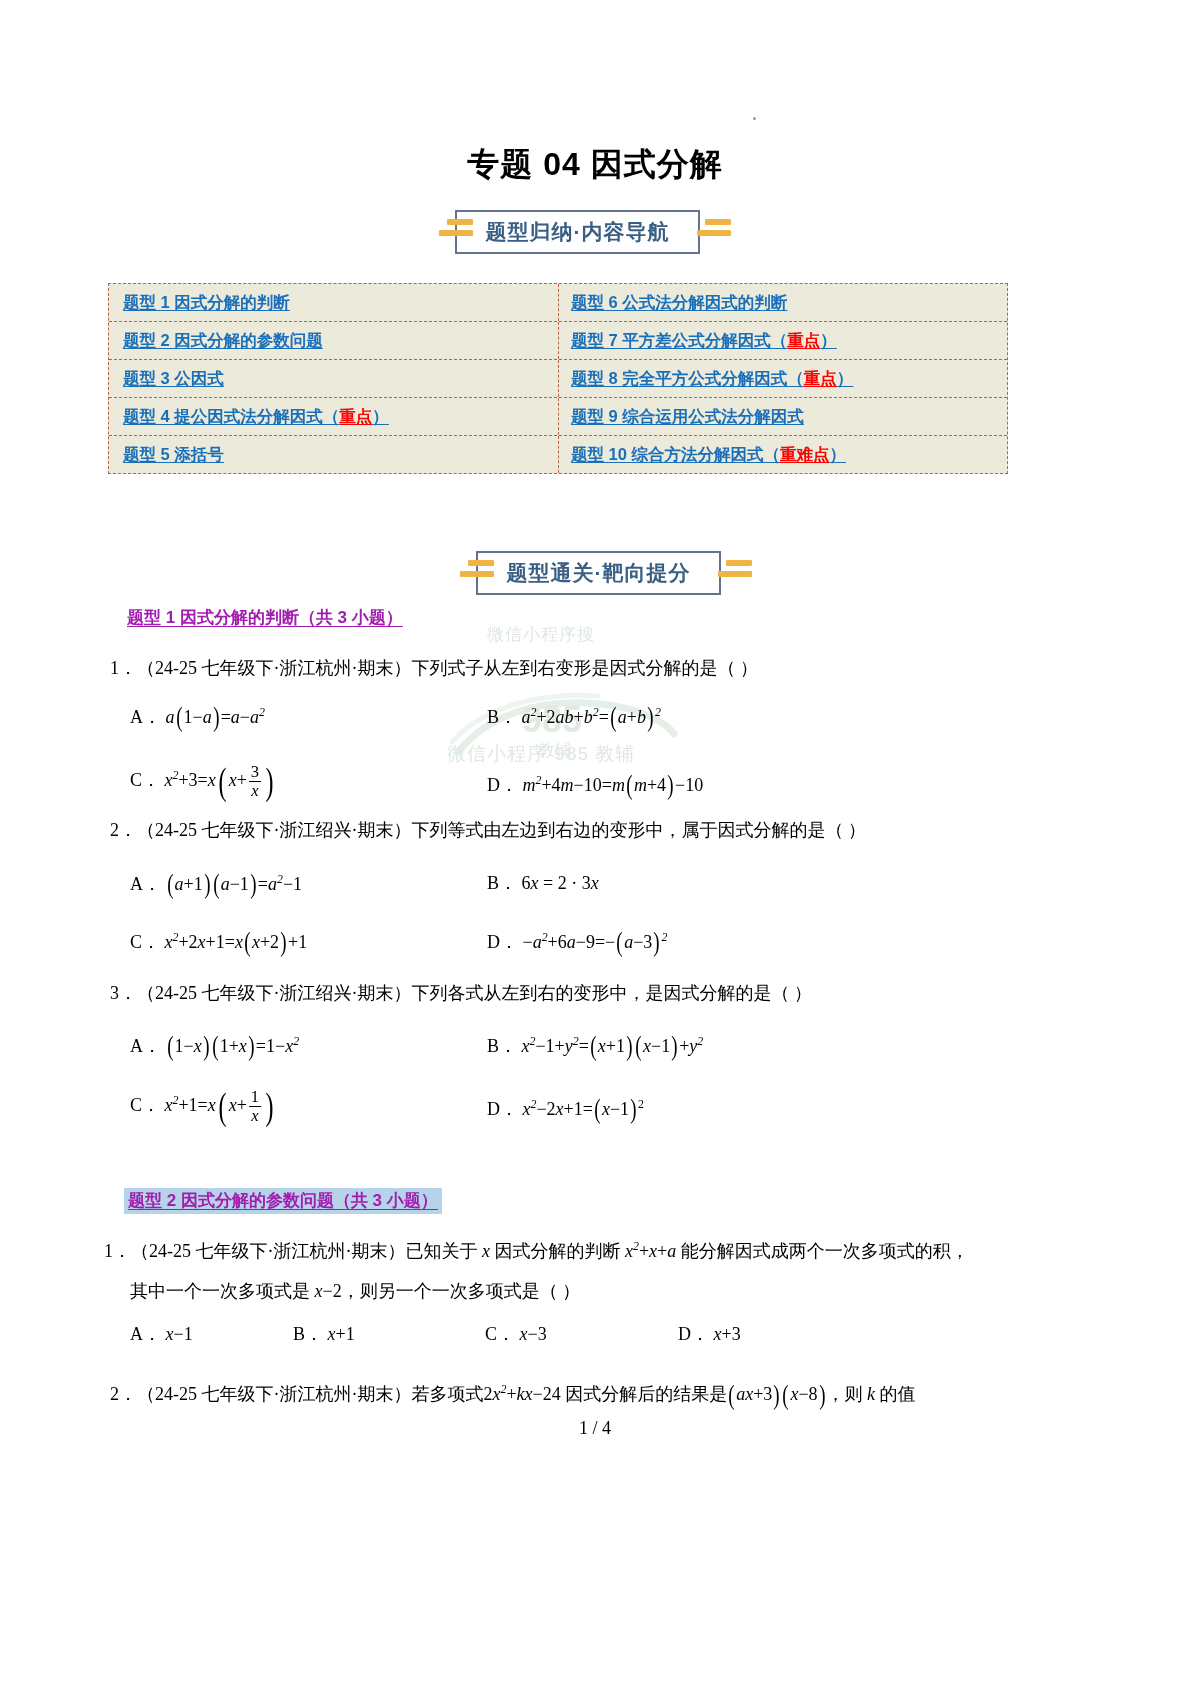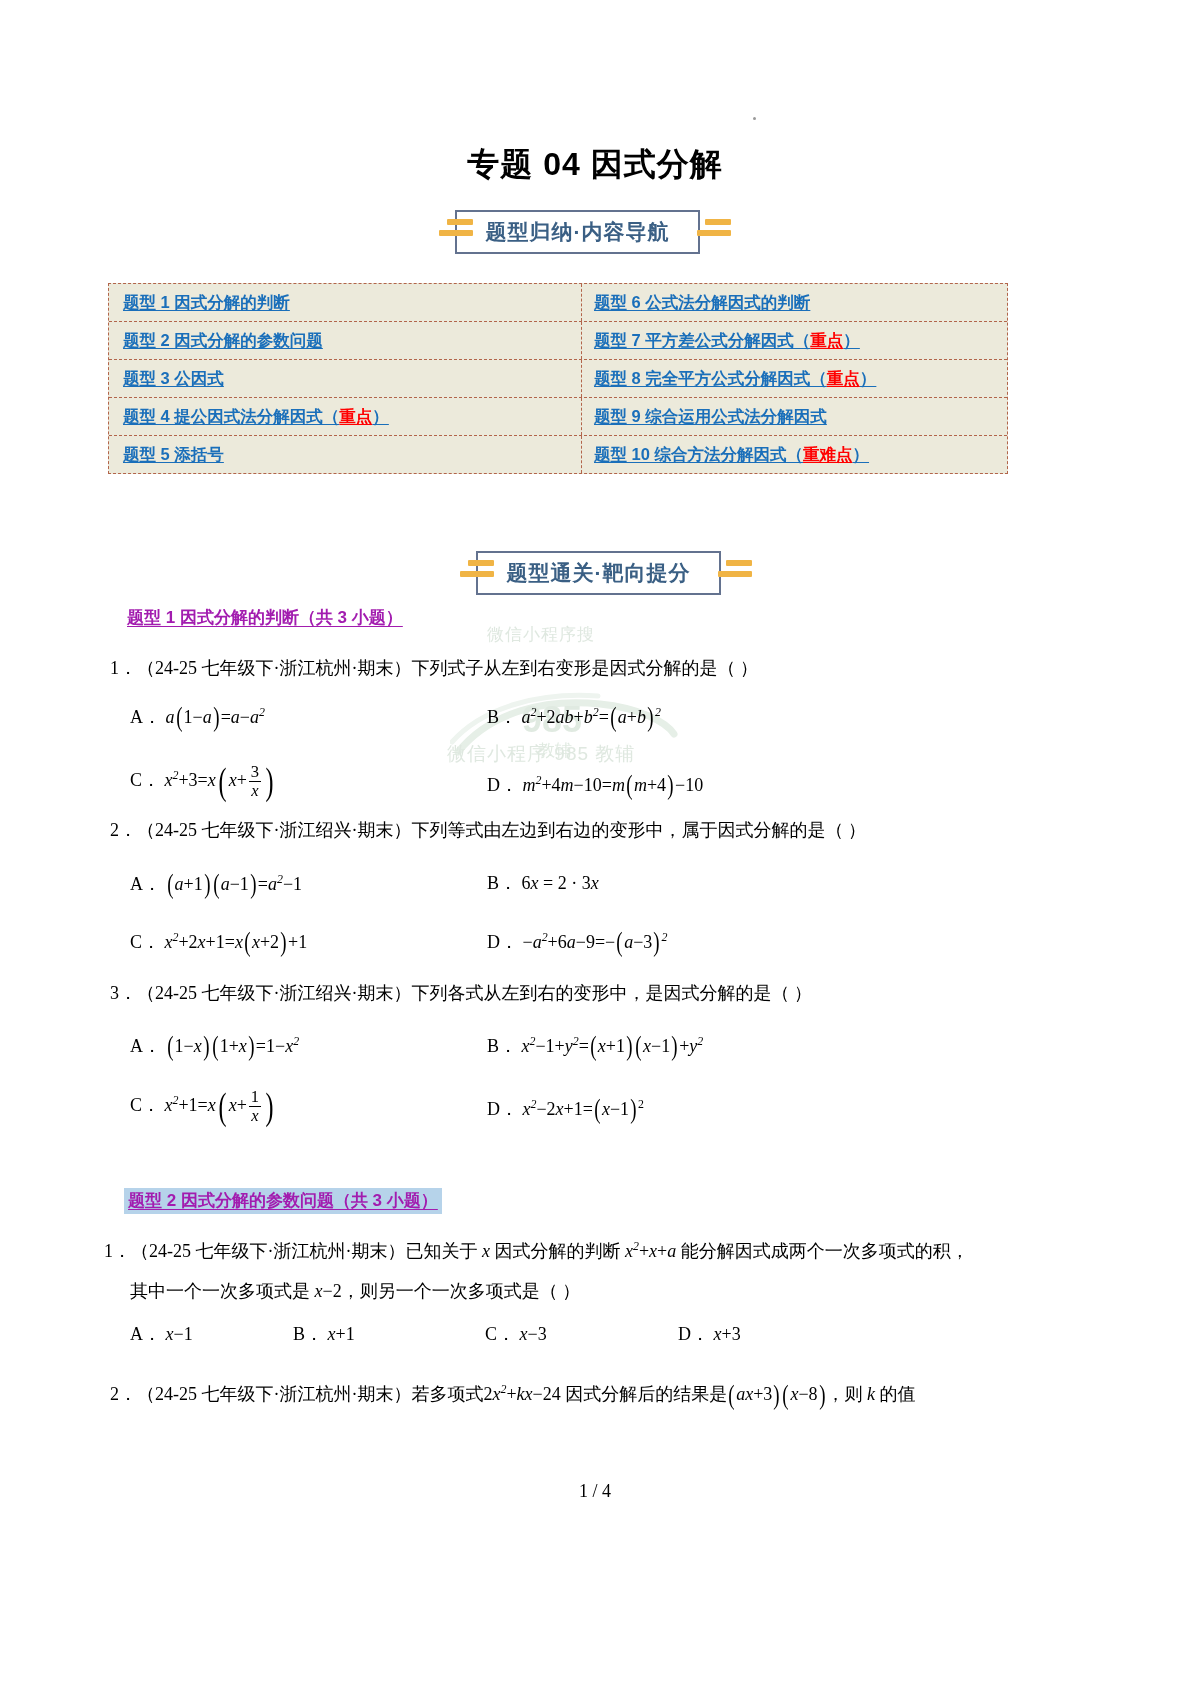--- a/index.html
+++ b/index.html
@@ -90,7 +90,6 @@
     display:flex;
     border-bottom:1px dashed #b2654b;
     height:37px;
-    gap:23px;
   }
   .idx-row:last-child{border-bottom:none;}
   .idx-cell{

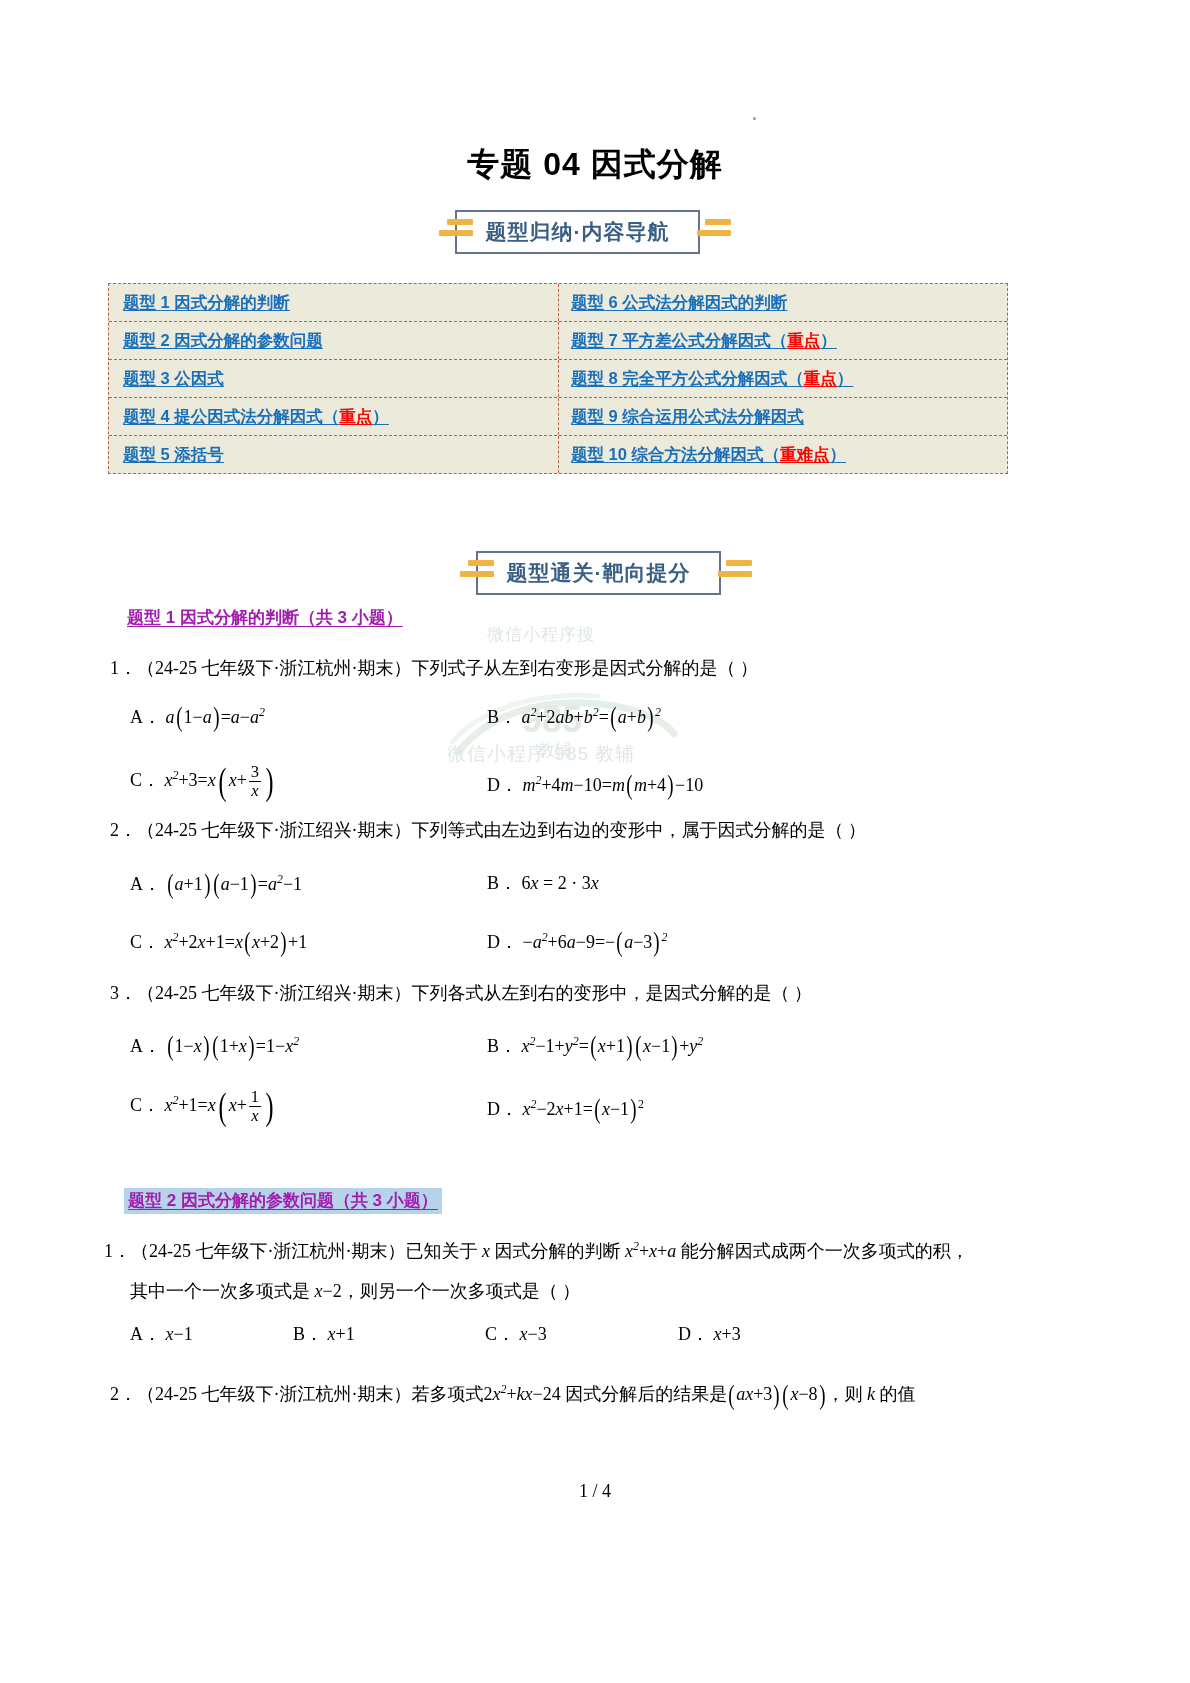--- a/index.html
+++ b/index.html
@@ -181,7 +181,7 @@
   
   .footer{
     position:absolute;
-    left:0;top:1481px;width:1190px;
+    left:0;top:1418px;width:1190px;
     text-align:center;
     font-family:"Liberation Serif","DejaVu Serif",serif;
     font-size:18px;

